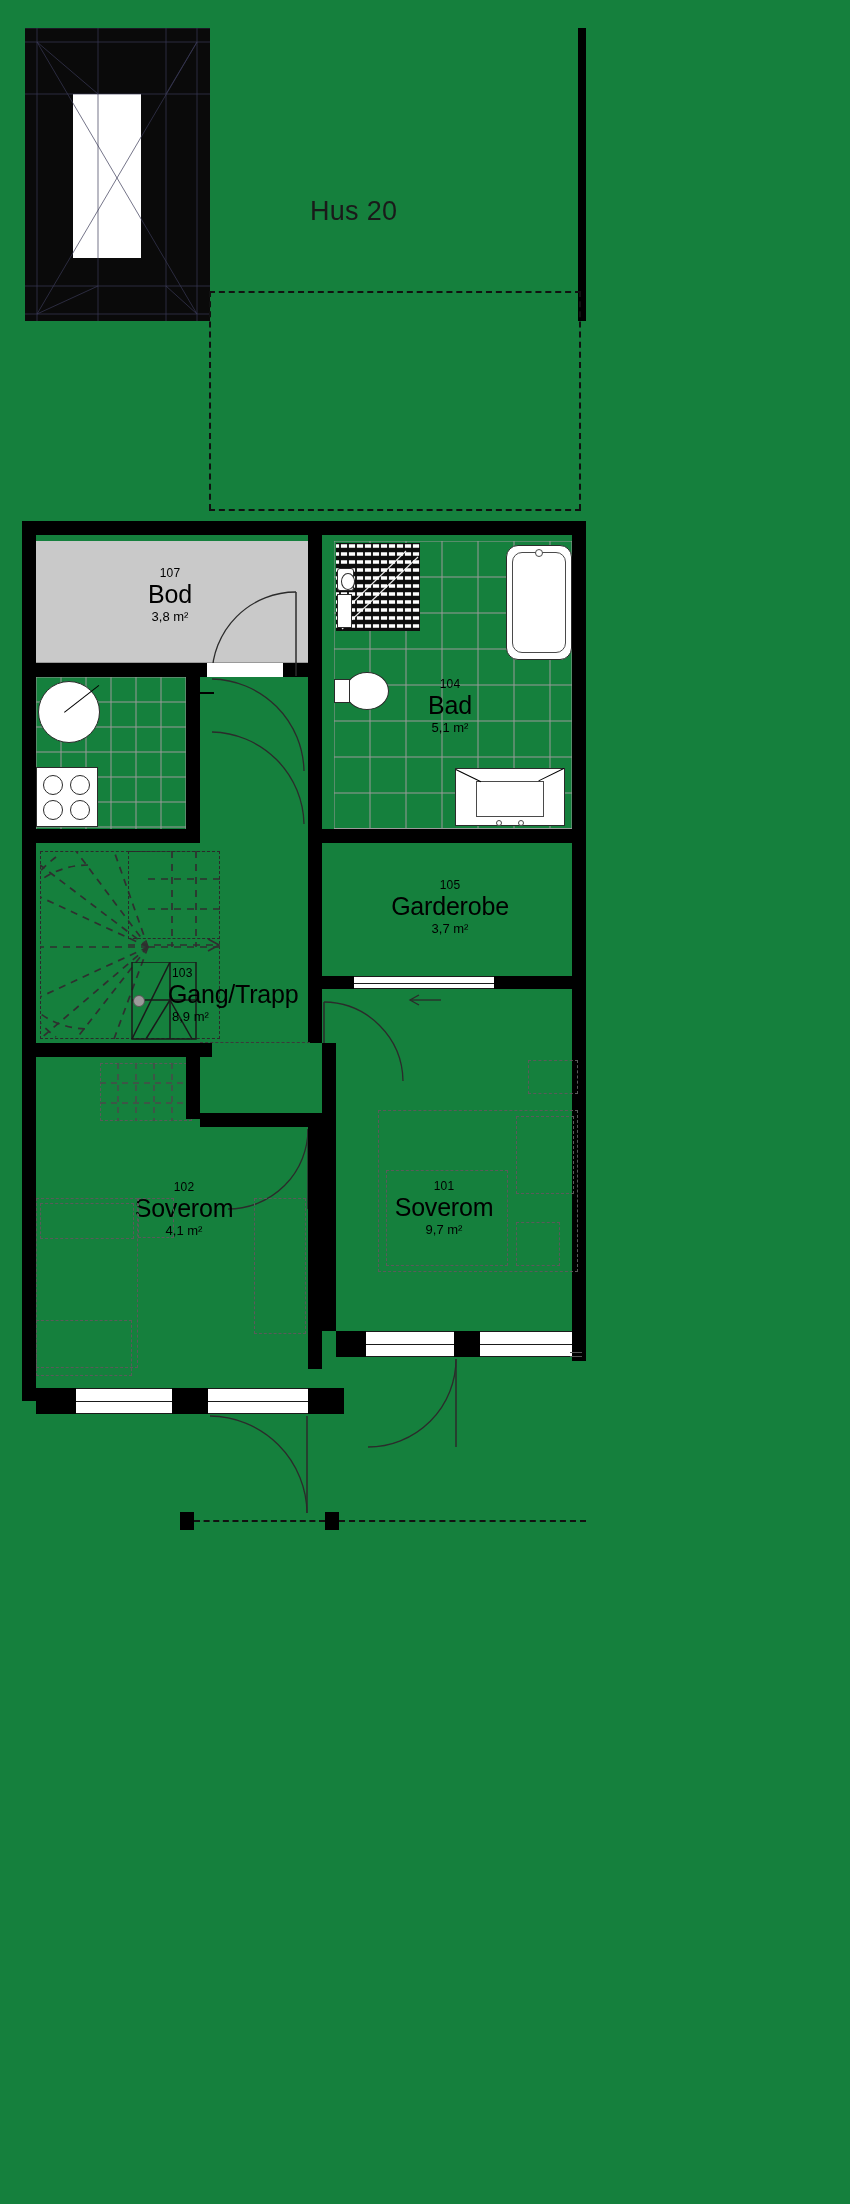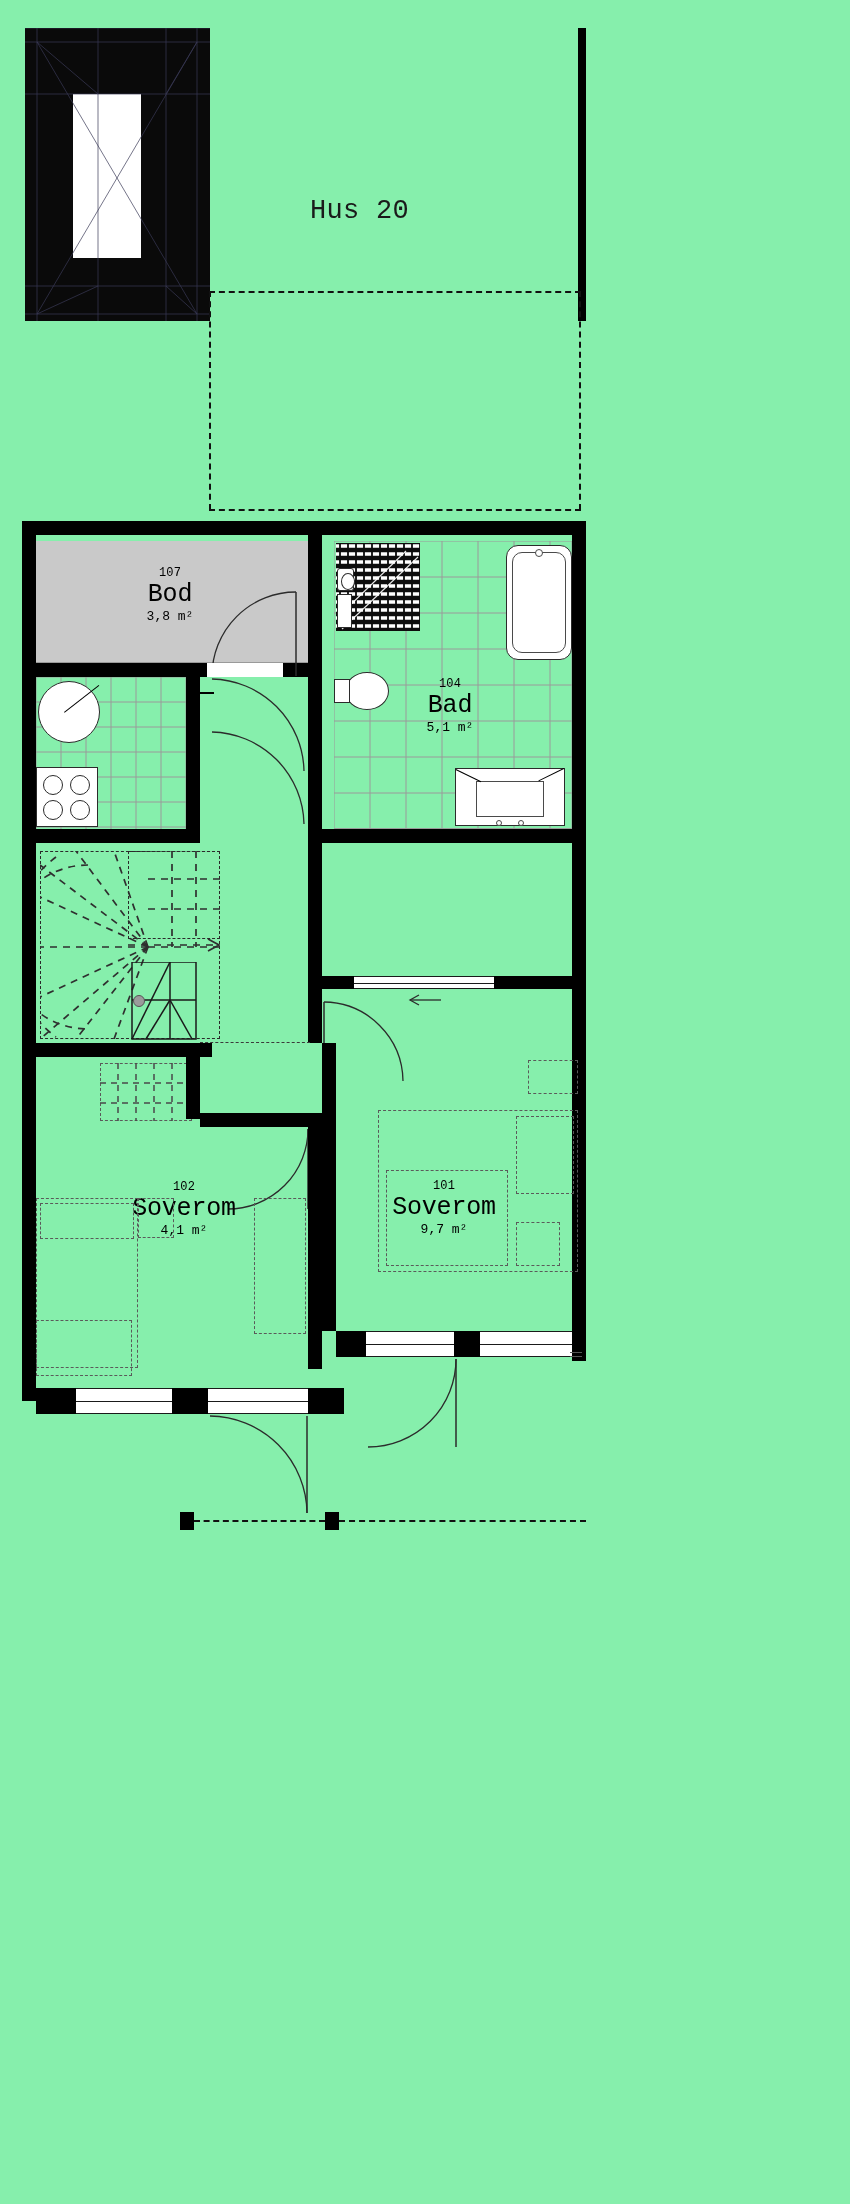--- a/index.html
+++ b/index.html
@@ -14,9 +14,8 @@
     position: relative;
     width: 850px;
     height: 2204px;
-    background: #86efac;
+    background: #15803d;
     overflow: hidden;
-    font-family: Liberation Mono, monospace;
   }
 
   

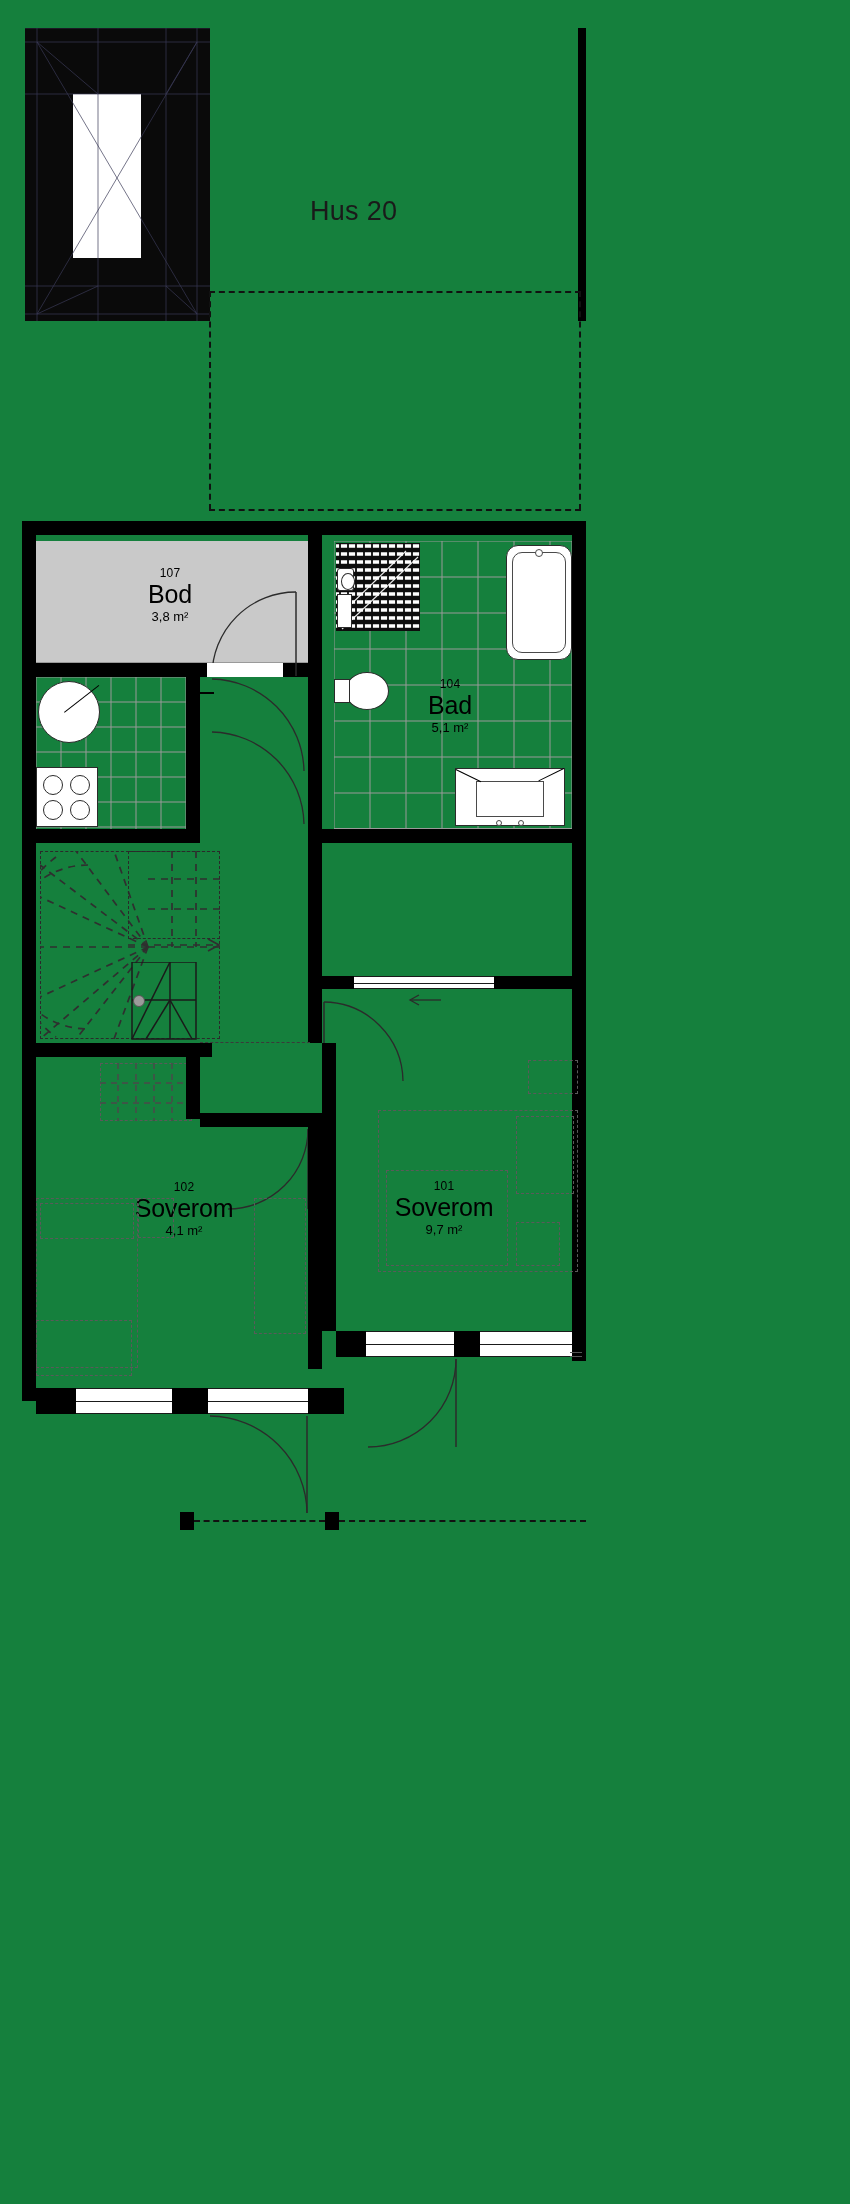--- a/index.html
+++ b/index.html
@@ -403,6 +403,11 @@
   <div class="dot" style="left:133px; top:995px; width:10px; height:10px;"></div>
 
 
+  <div class="room-label" style="left:383px; top:879px; width:134px;">
+    <span class="room-num">105</span>
+    <span class="room-name">Garderobe</span>
+    <span class="room-area">3,7 m²</span>
+  </div>
 
   <div class="wall" style="left:322px; top:976px; width:32px; height:13px;"></div>
   <div class="wall" style="left:494px; top:976px; width:92px; height:13px;"></div>

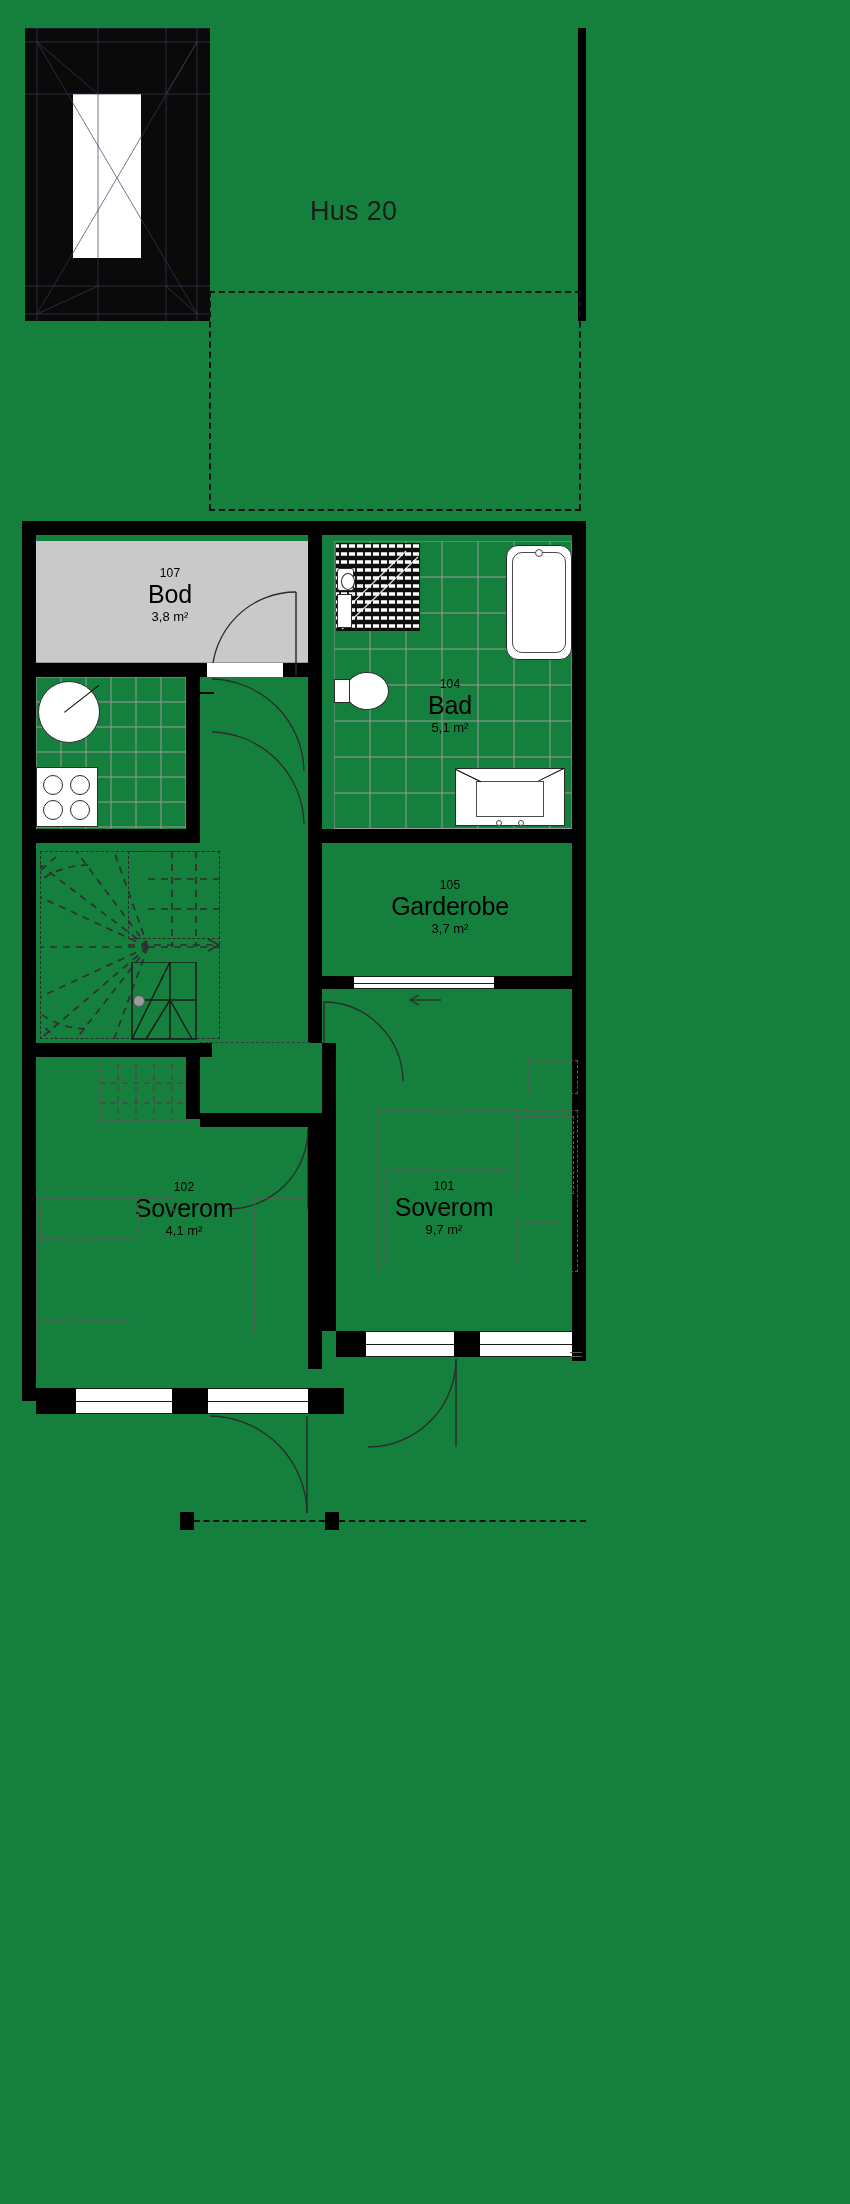--- a/index.html
+++ b/index.html
@@ -402,6 +402,11 @@
   </div>
   <div class="dot" style="left:133px; top:995px; width:10px; height:10px;"></div>
 
+  <div class="room-label" style="left:168px; top:967px; width:160px; text-align:left;">
+    <span class="room-num" style="margin-left:4px;">103</span>
+    <span class="room-name">Gang/Trapp</span>
+    <span class="room-area" style="margin-left:4px;">8,9 m²</span>
+  </div>
 
   <div class="room-label" style="left:383px; top:879px; width:134px;">
     <span class="room-num">105</span>

